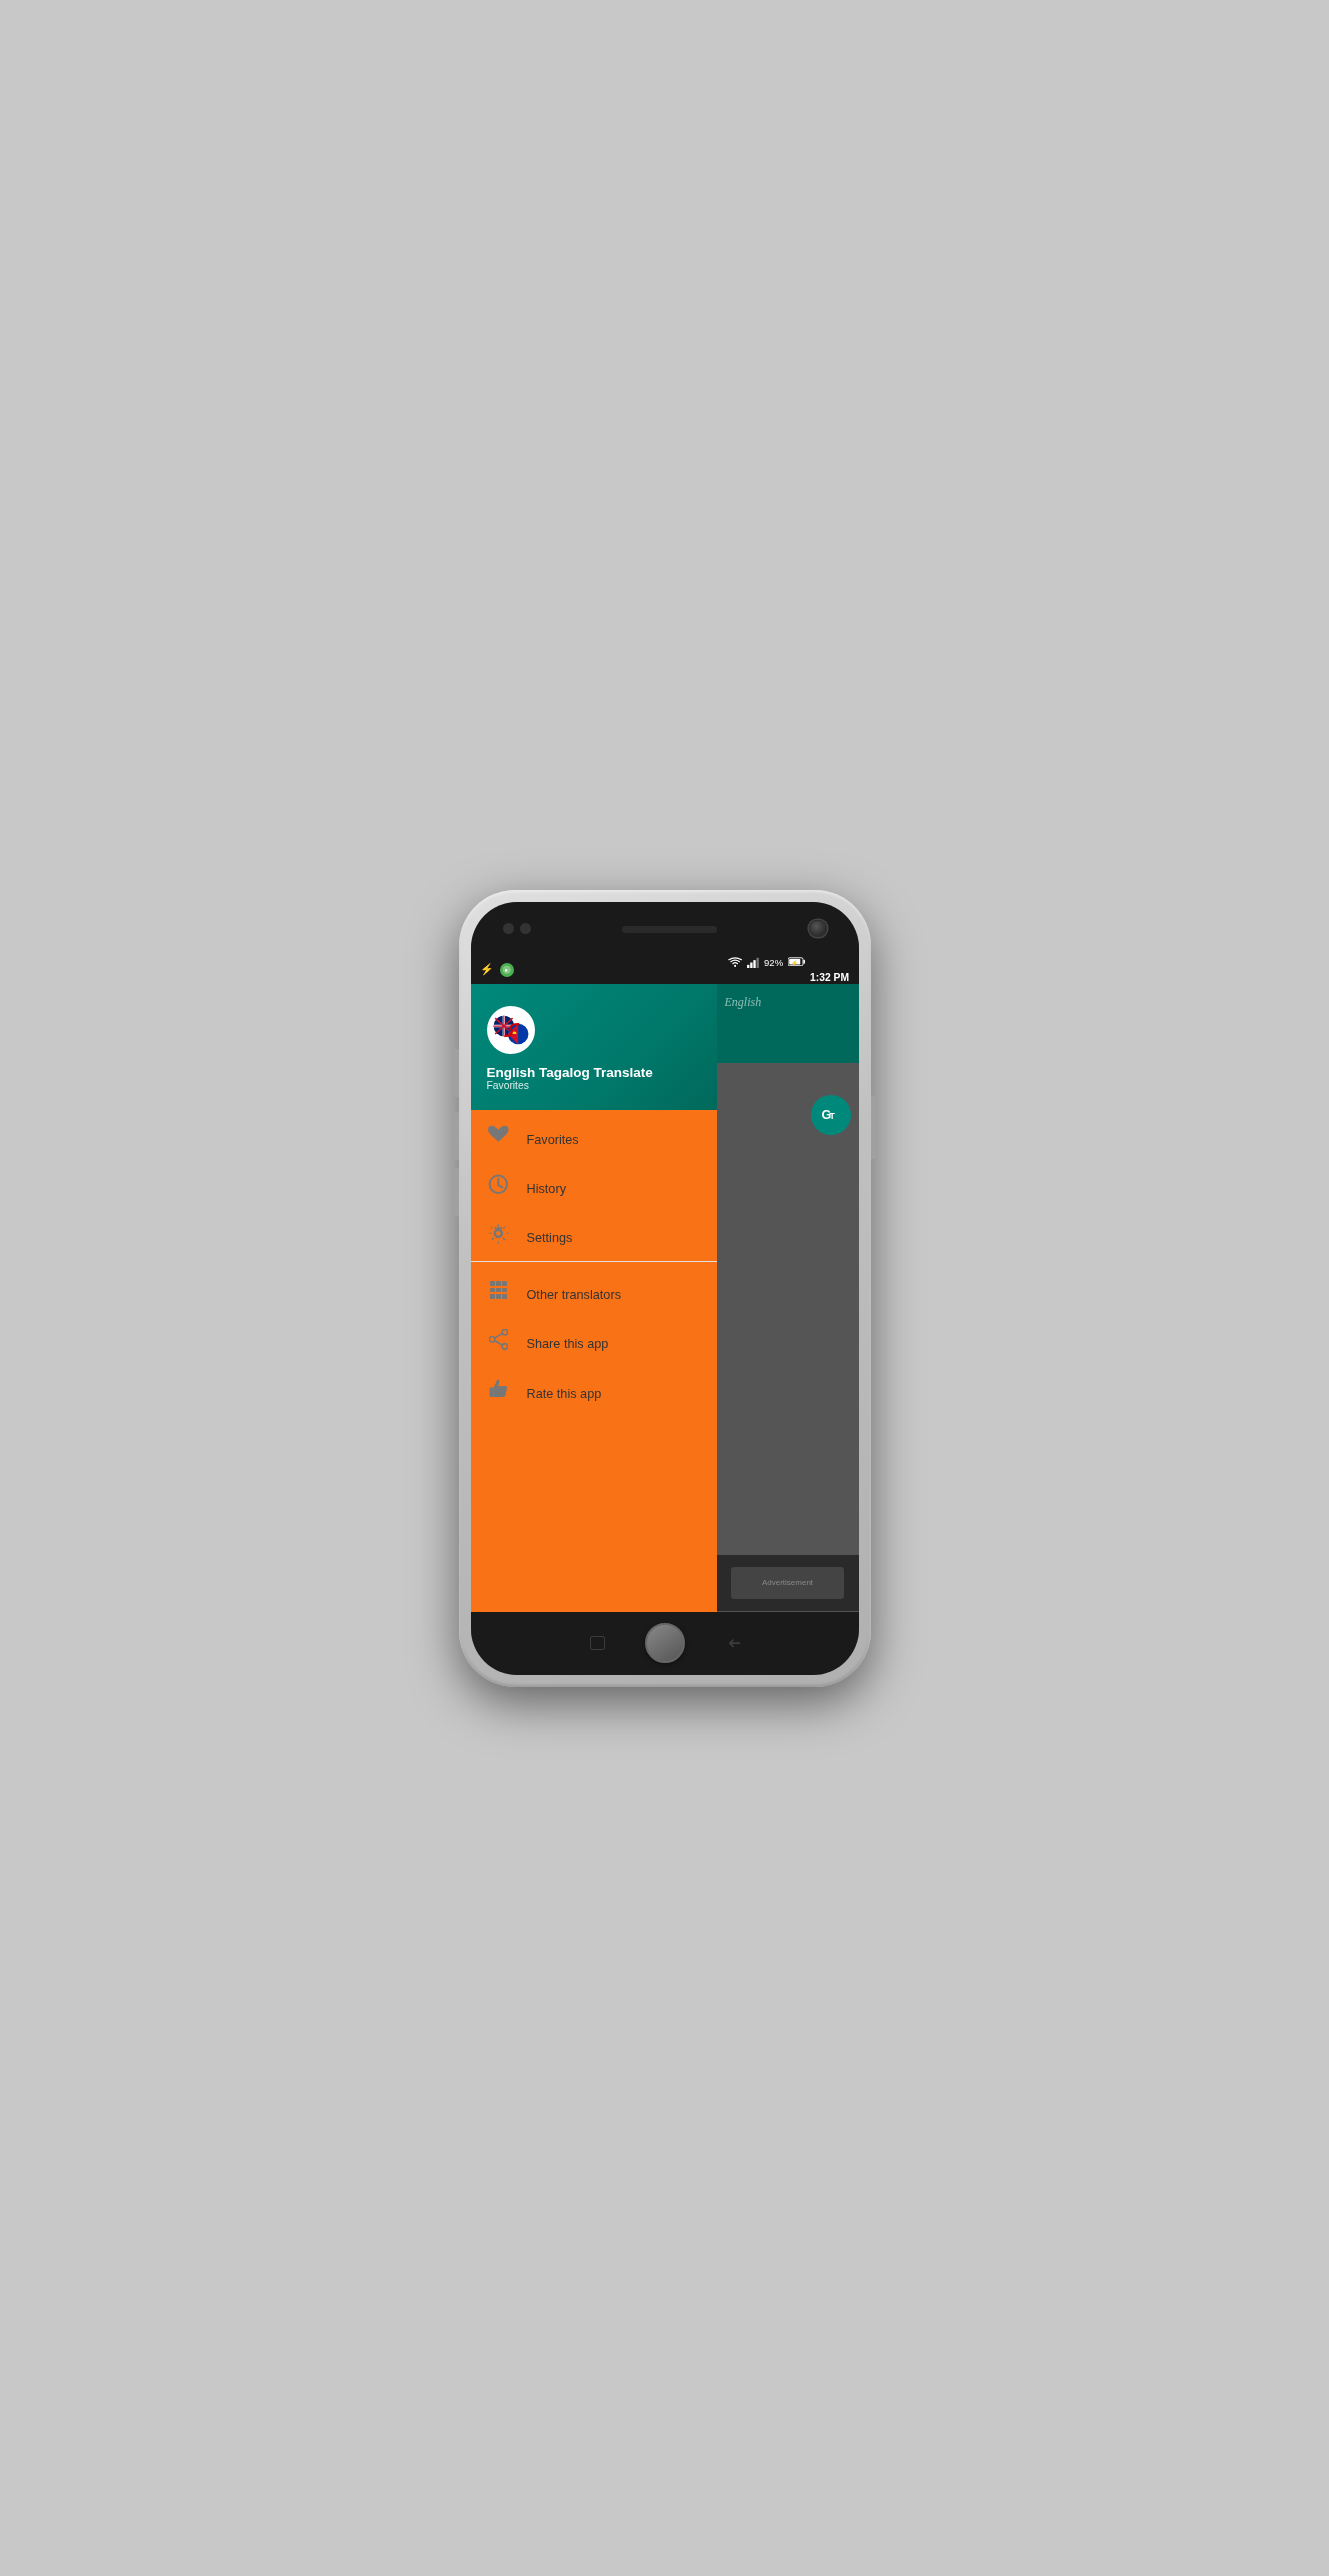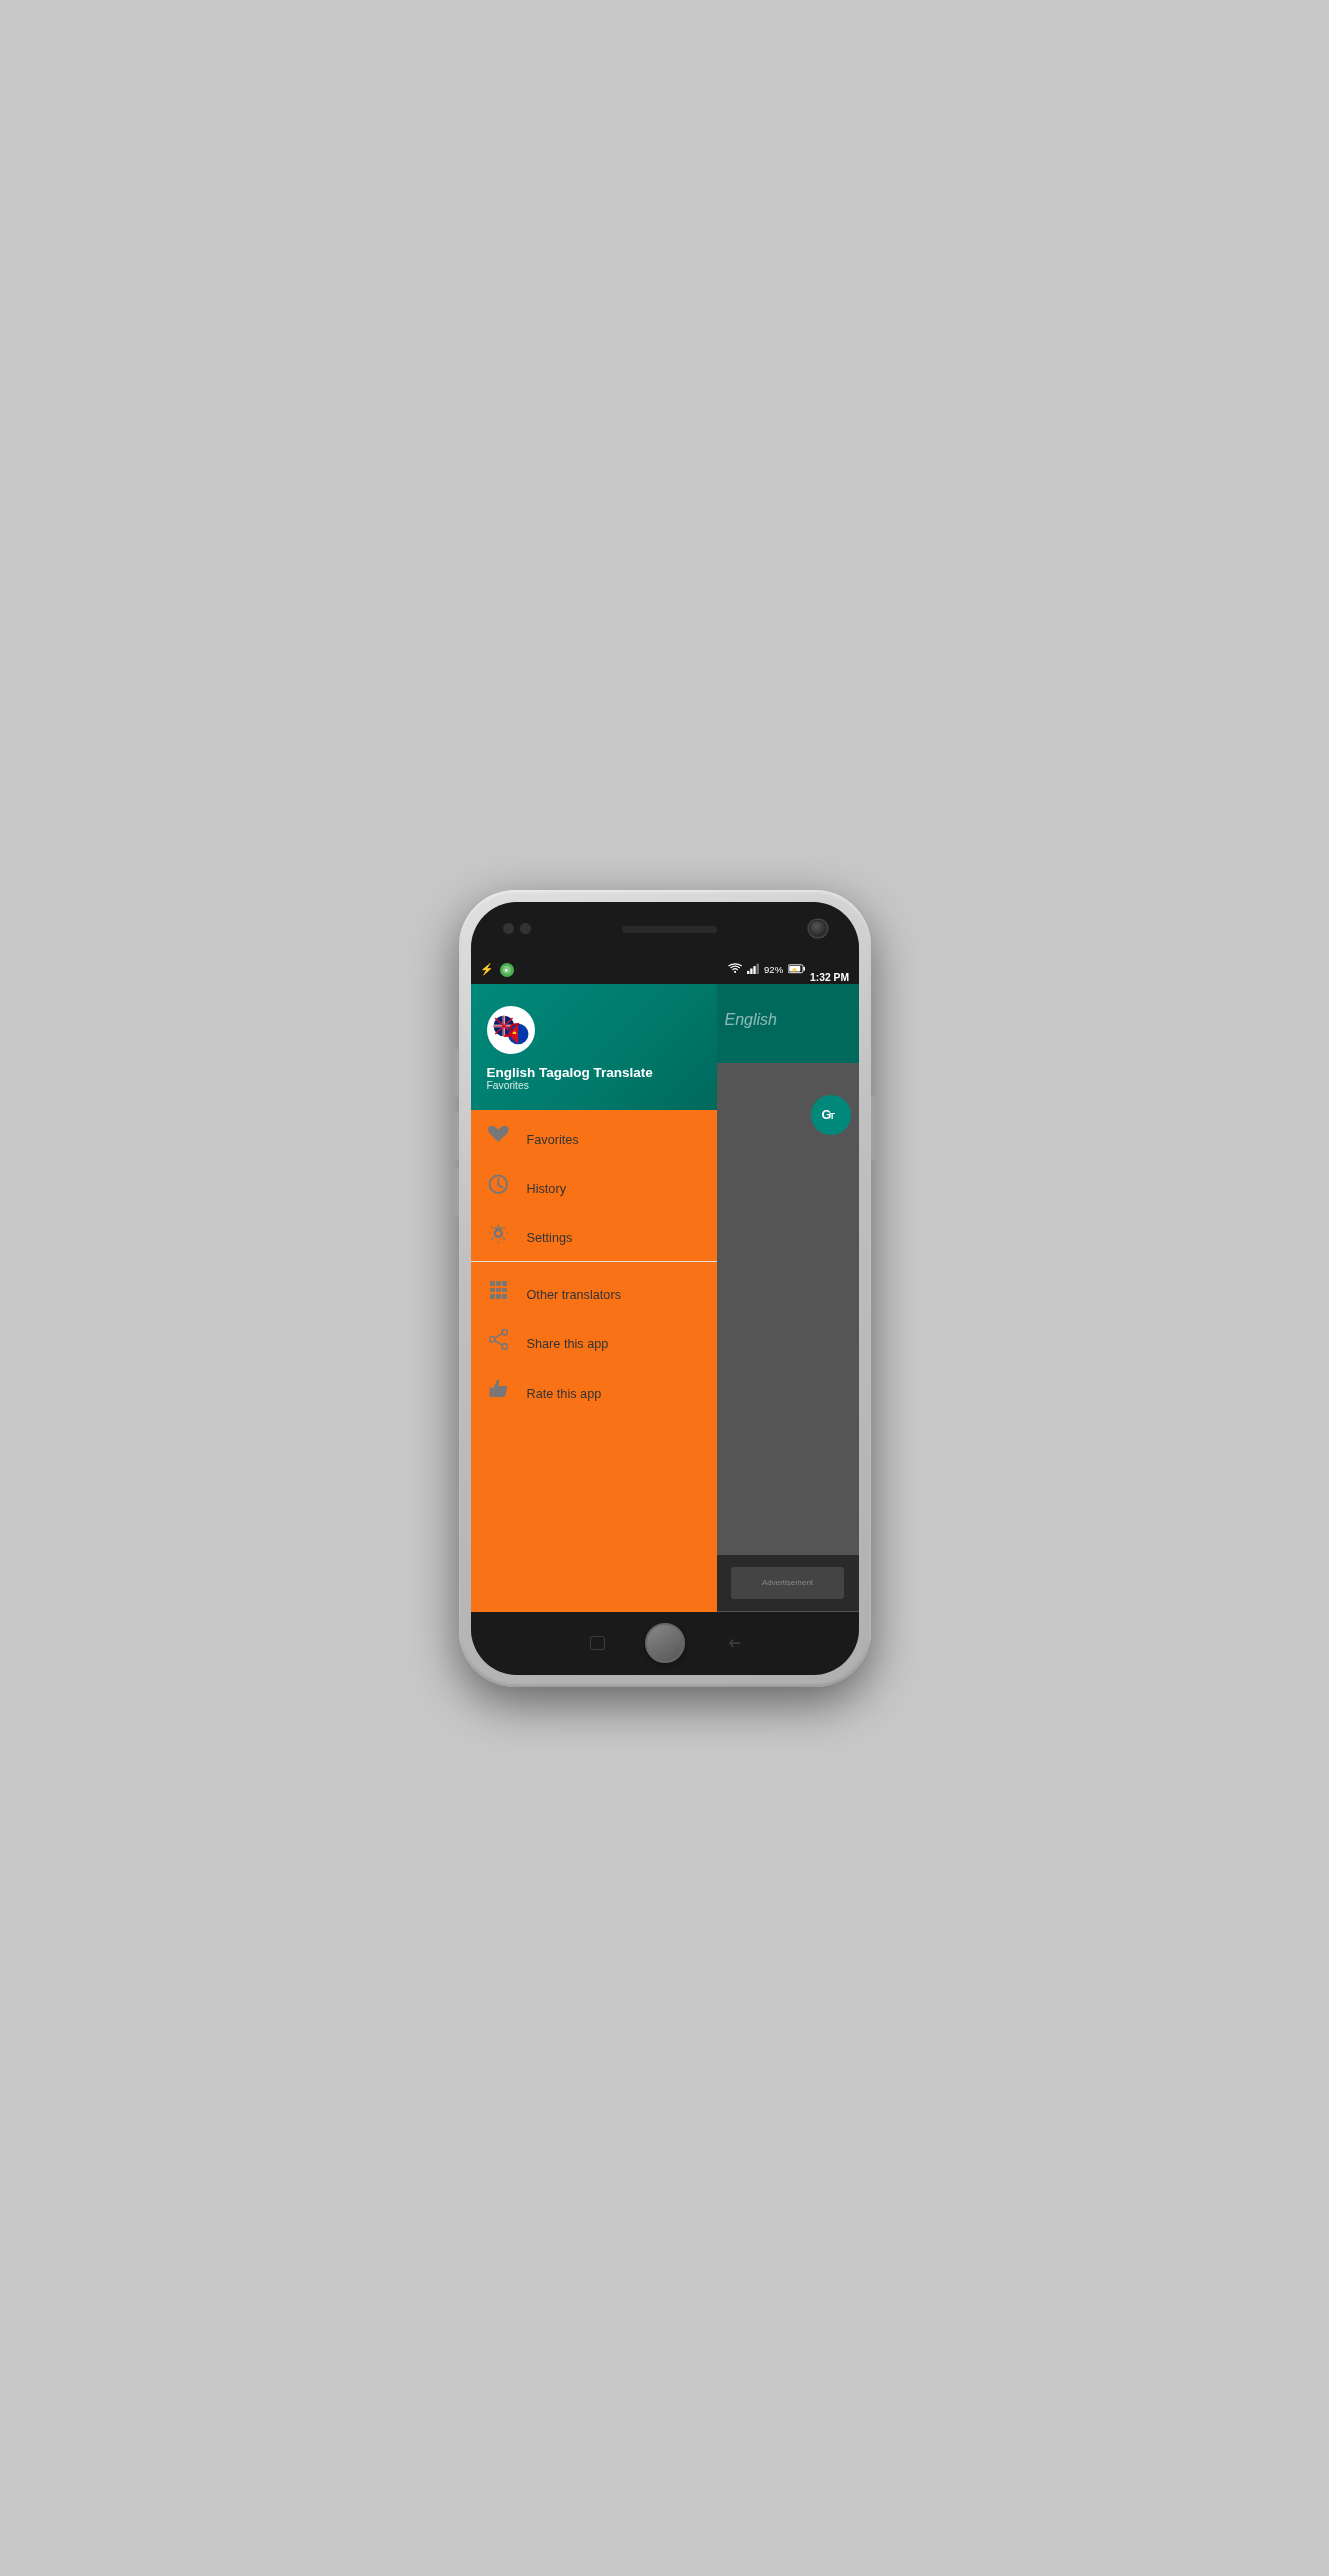--- a/index.html
+++ b/index.html
@@ -143,7 +143,6 @@
 
     .status-right {
       display: flex;
-      align-items: center;
       gap: 4.8px;
       color: #fff;
       font-size: 9.5px;

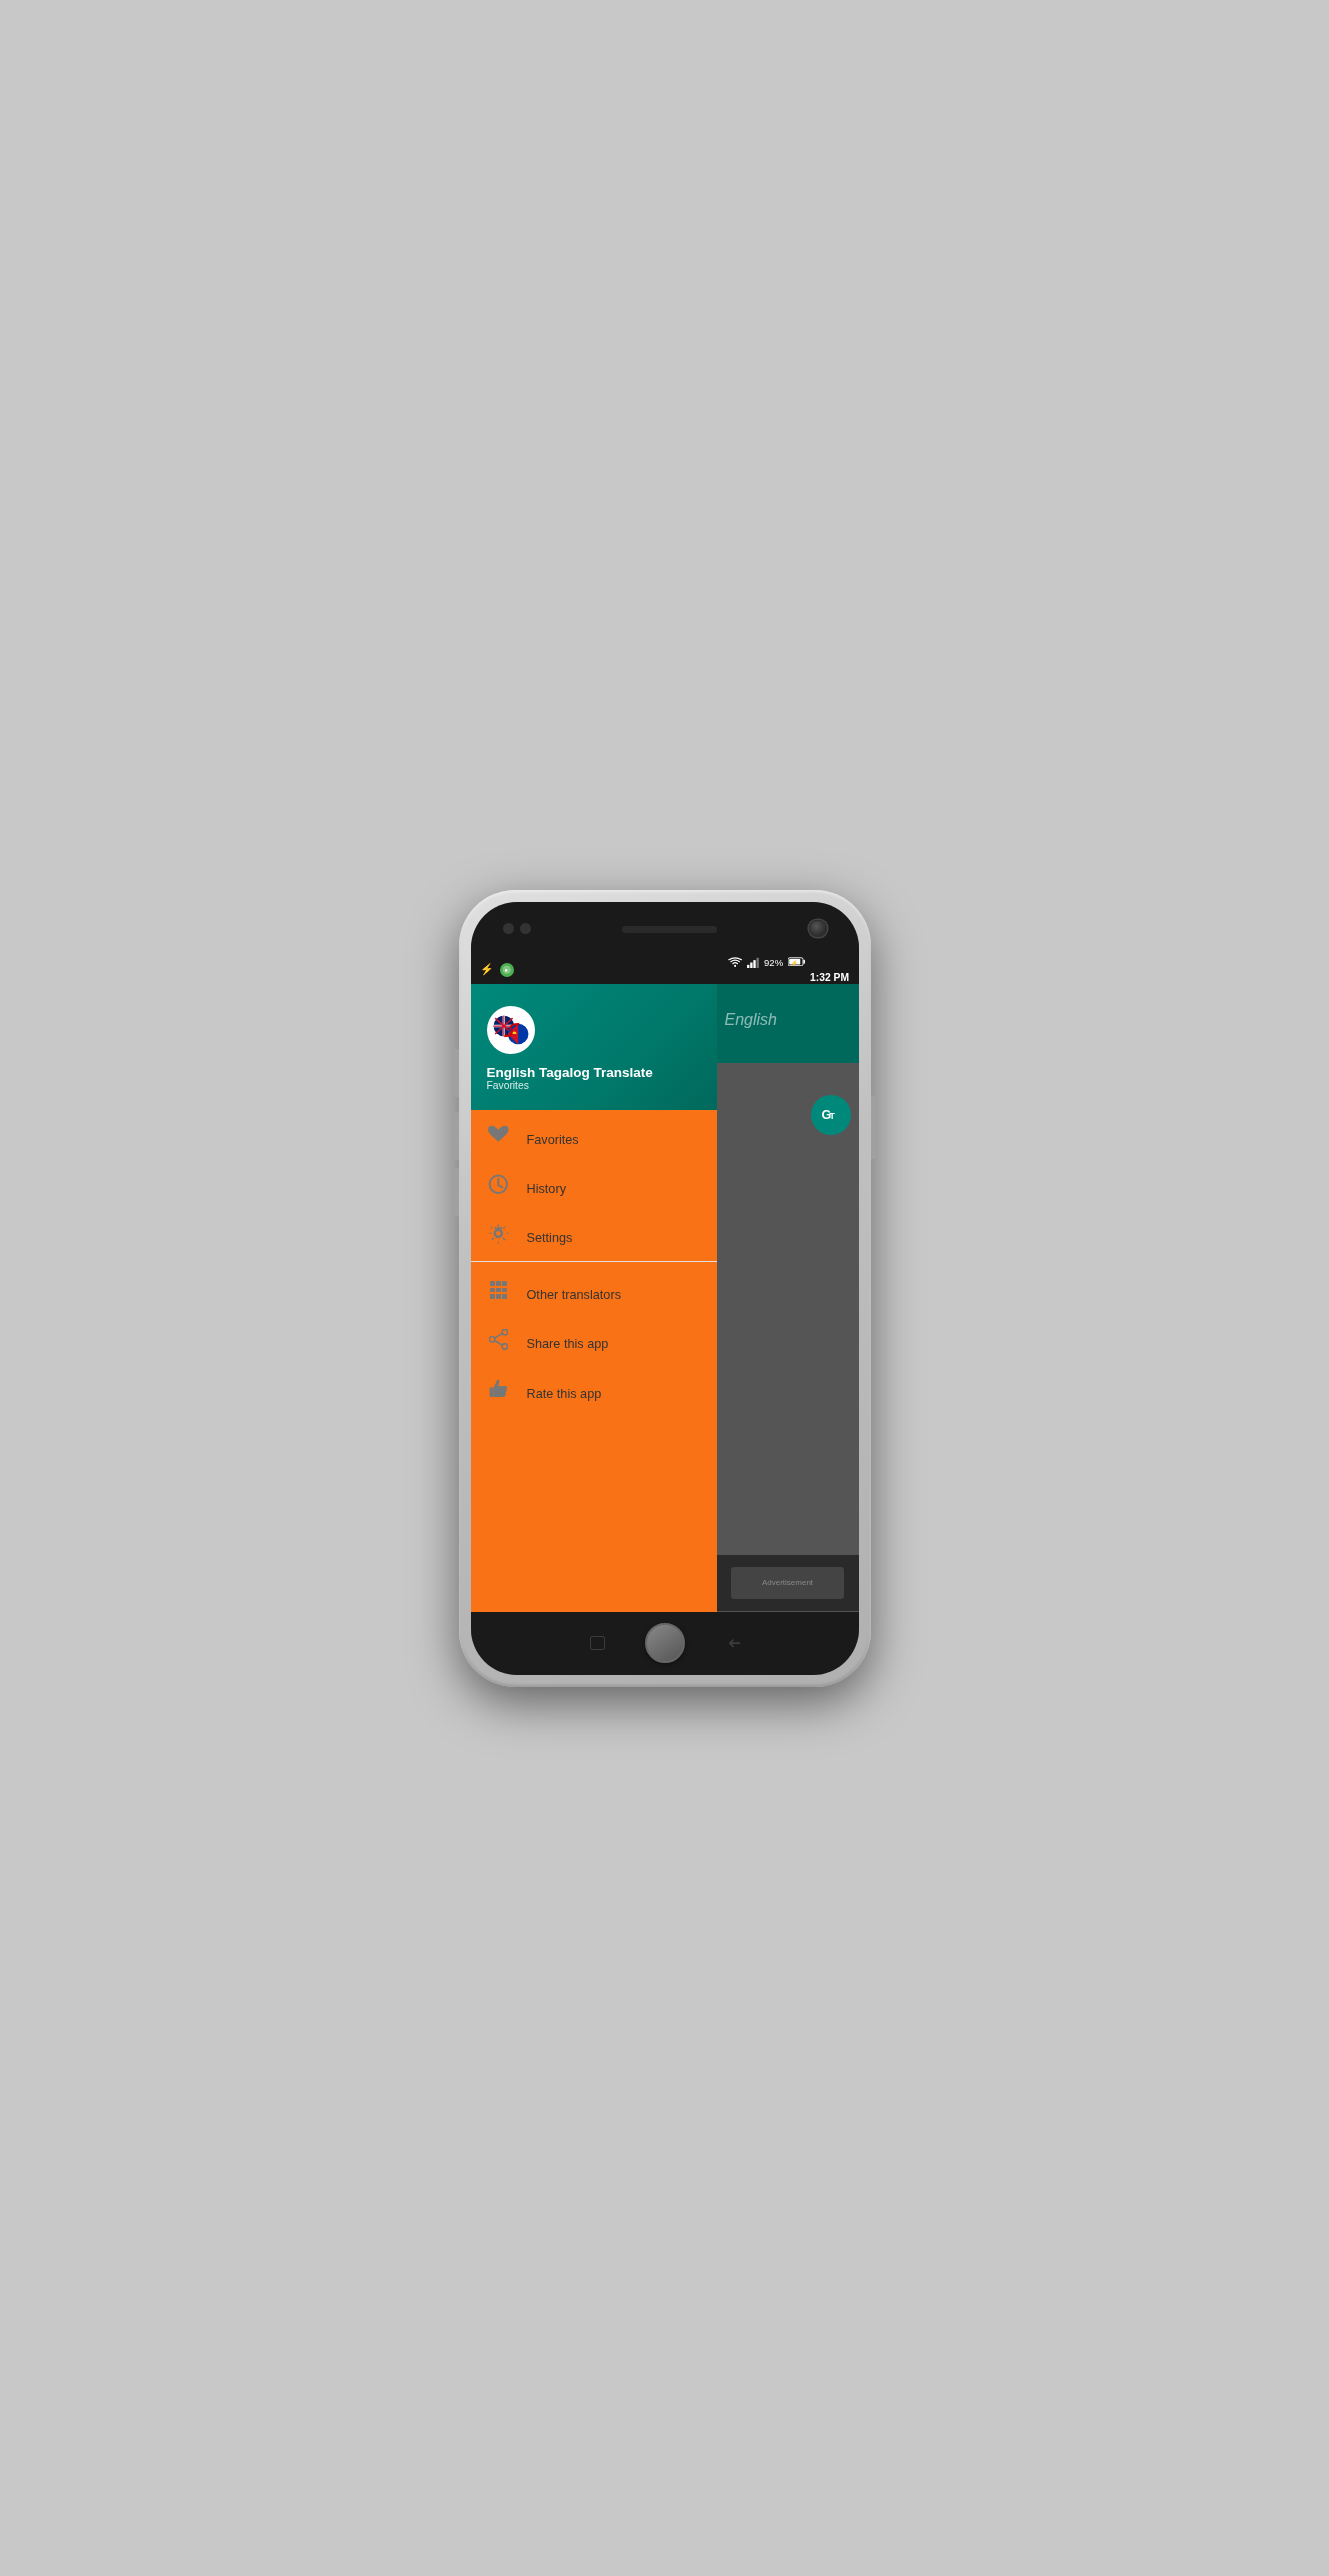--- a/index.html
+++ b/index.html
@@ -503,7 +503,7 @@
 
         <div class="bg-content">
           <div class="bg-teal-header">
-            <span style="color:rgba(255,255,255,0.55); font-size:16px; padding: 27px 8px; display:block; font-style:italic;">English</span>
+            <span style="color:rgba(255,255,255,0.55); font-size:12px; padding: 11px 8px; display:block; font-style:italic;font-family:Liberation Serif, serif;">English</span>
           </div>
 
           <div class="bg-translate-fab">

